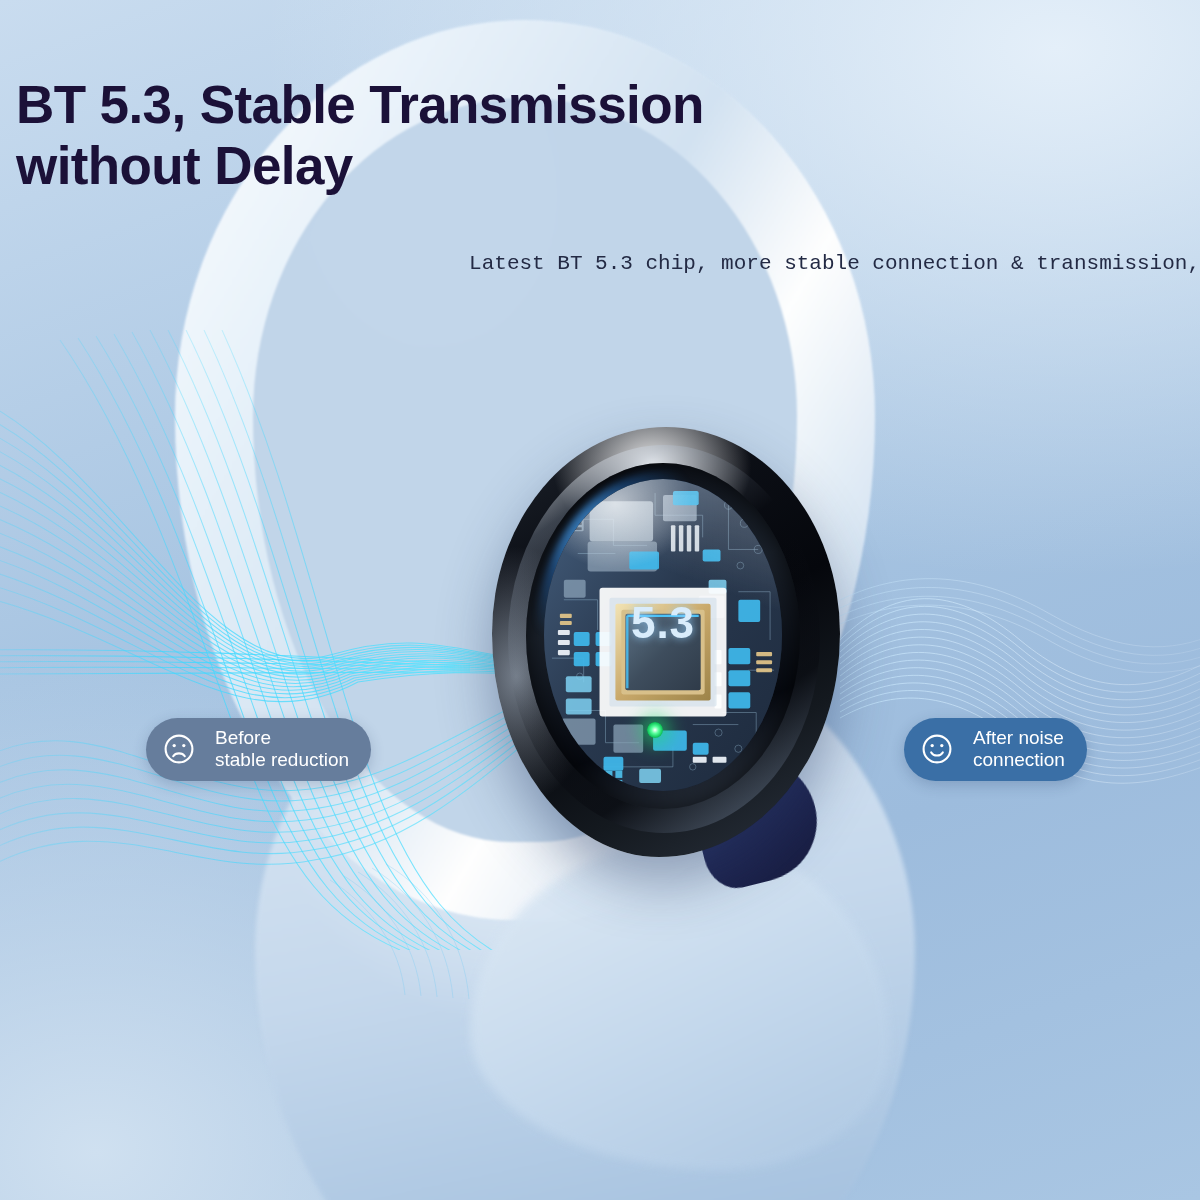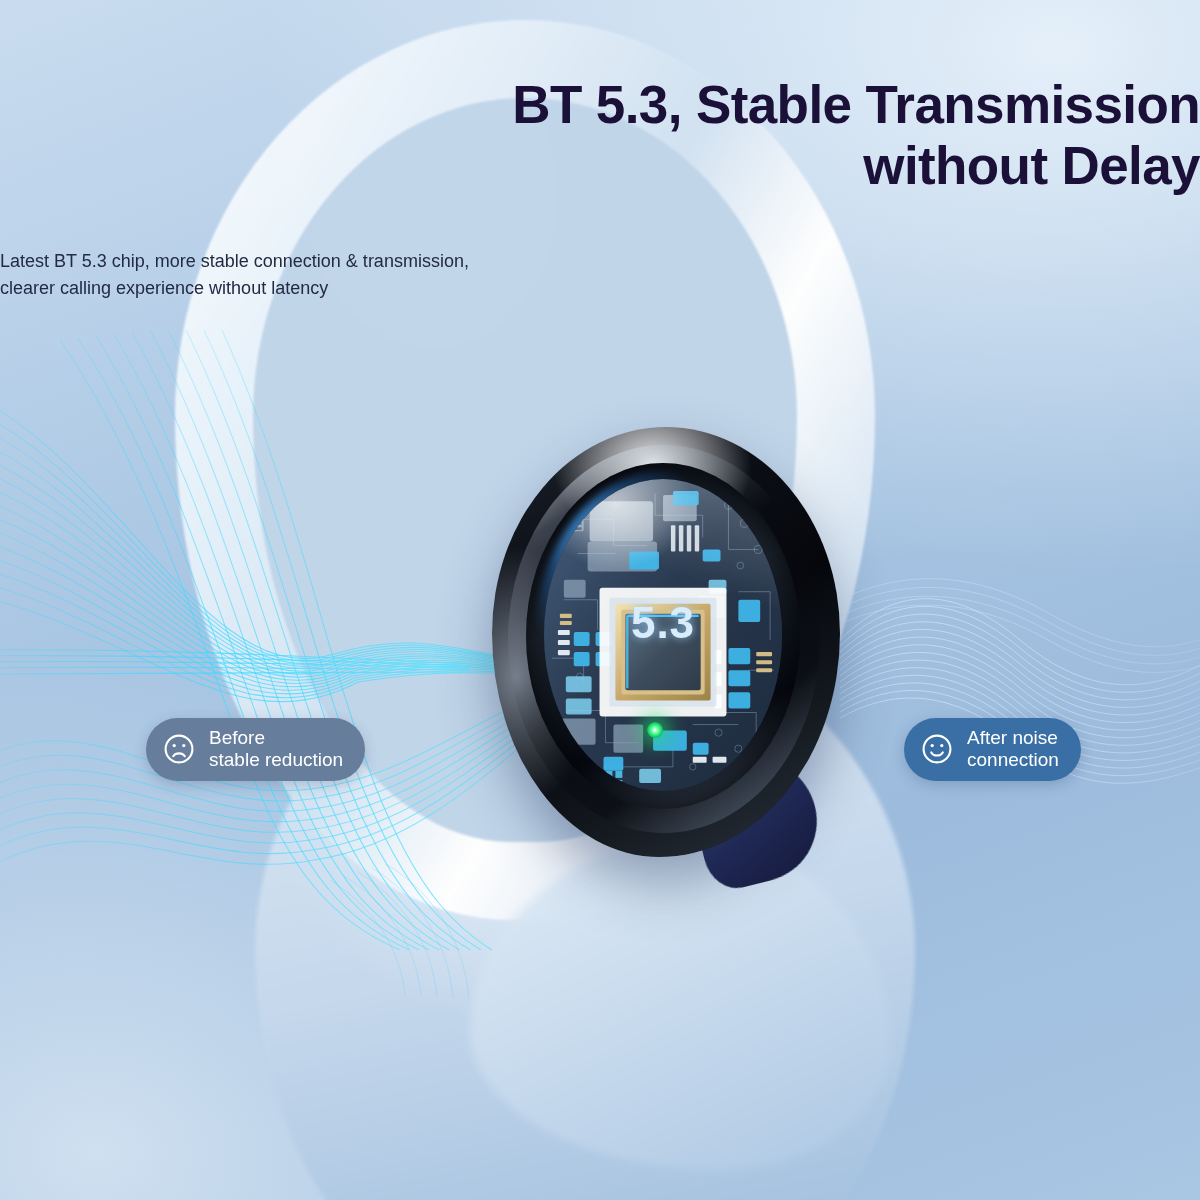--- a/index.html
+++ b/index.html
@@ -166,8 +166,8 @@
   
   .headline {
     position:absolute;
-    left:0; right:0; top:74px;
-    text-align:right;
+    left:16px; right:0; top:74px;
+    text-align:left;
     color:#1b1138;
     font-size:53px;
     font-weight:700;

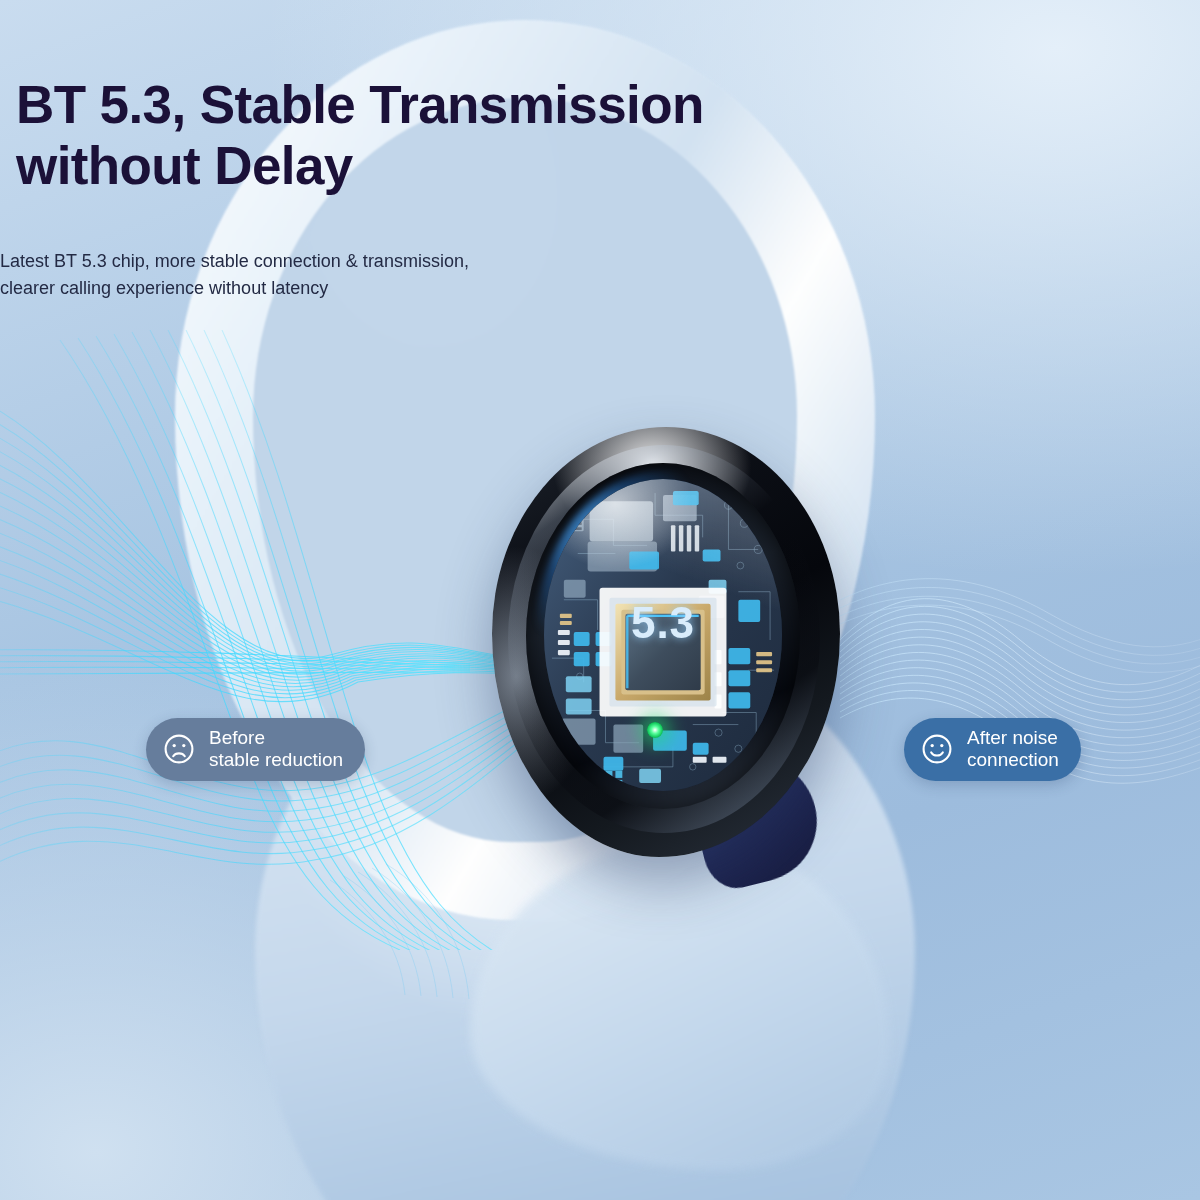--- a/index.html
+++ b/index.html
@@ -177,11 +177,12 @@
   .subcopy {
     position:absolute;
     left:0; right:0; top:248px;
-    text-align:left;
+    text-align:right;
     color:#232a44;
-    font-size:18px;
+    font-size:21px;
     line-height:1.5;
     font-weight:400;
+    font-family:Liberation Mono, monospace;
   }
 
   

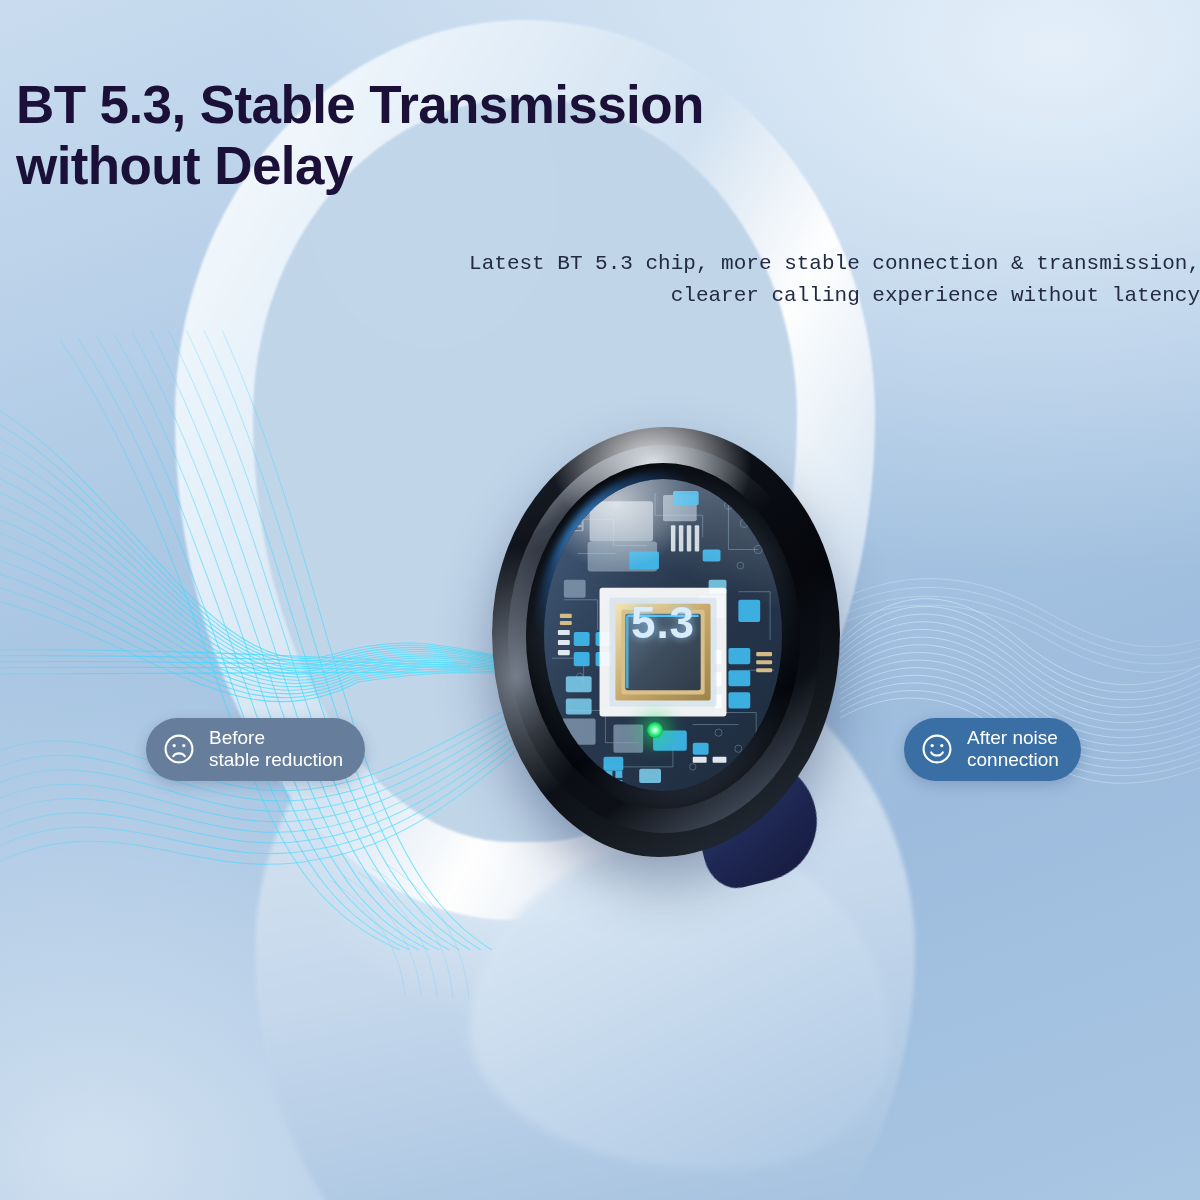--- a/index.html
+++ b/index.html
@@ -473,7 +473,6 @@
 
   <p class="subcopy">
     <span>Latest BT 5.3 chip, more stable connection &amp; transmission,</span><br>
-    <span>clearer calling experience without latency</span>
   </p>
 
   <div class="badge badge-before">

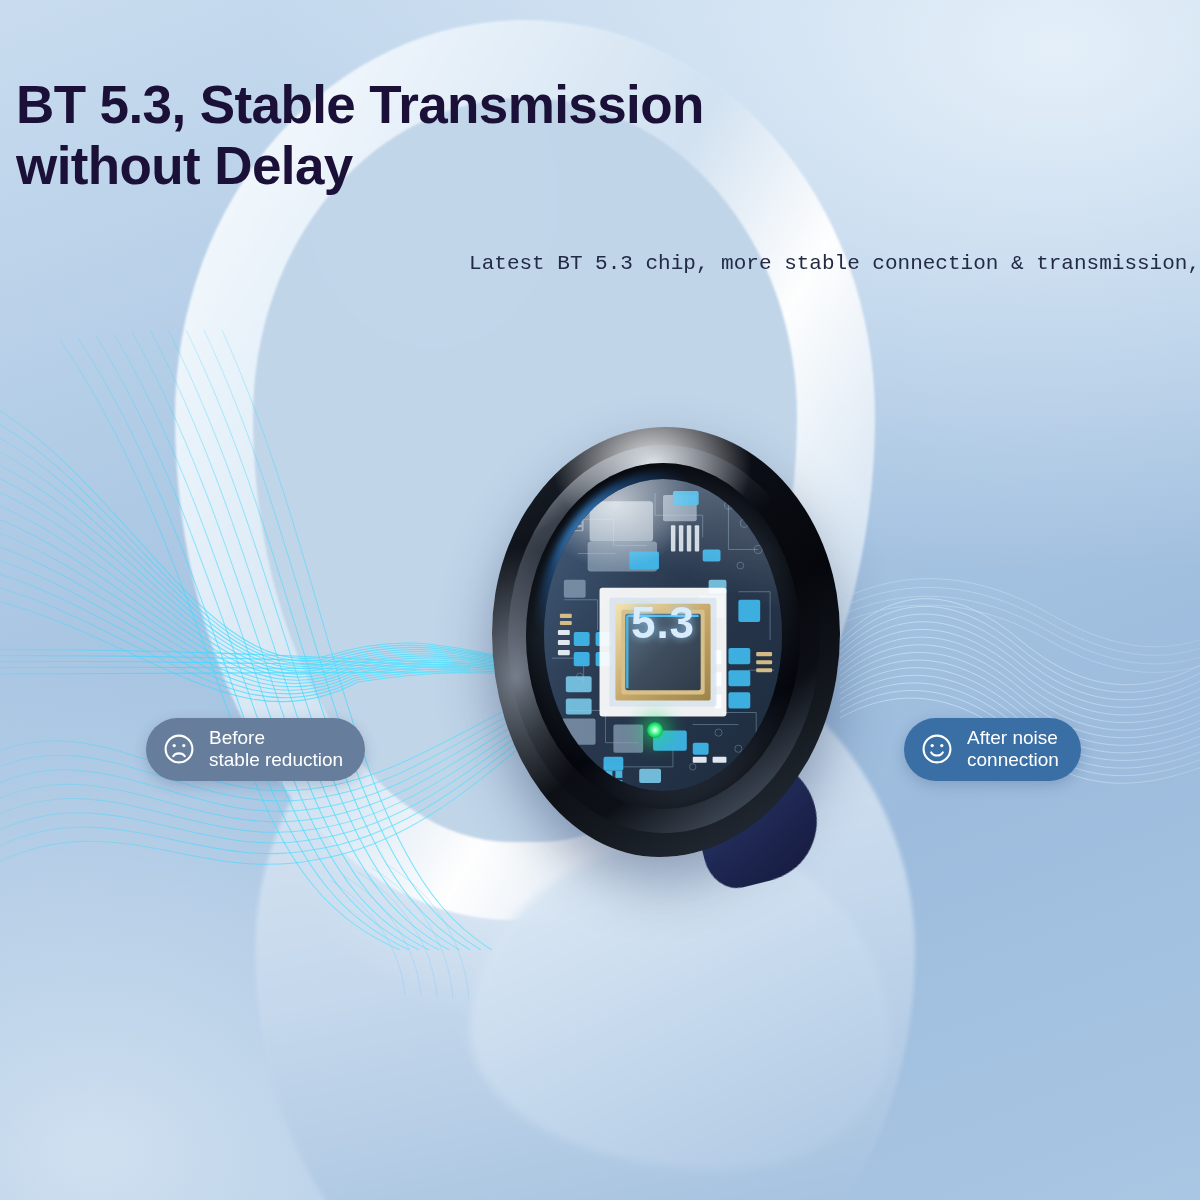--- a/index.html
+++ b/index.html
@@ -190,7 +190,7 @@
     position:absolute;
     display:flex;
     align-items:center;
-    gap:13px;
+    gap:19px;
     padding:9px 22px 9px 16px;
     border-radius:40px;
     color:#ffffff;

